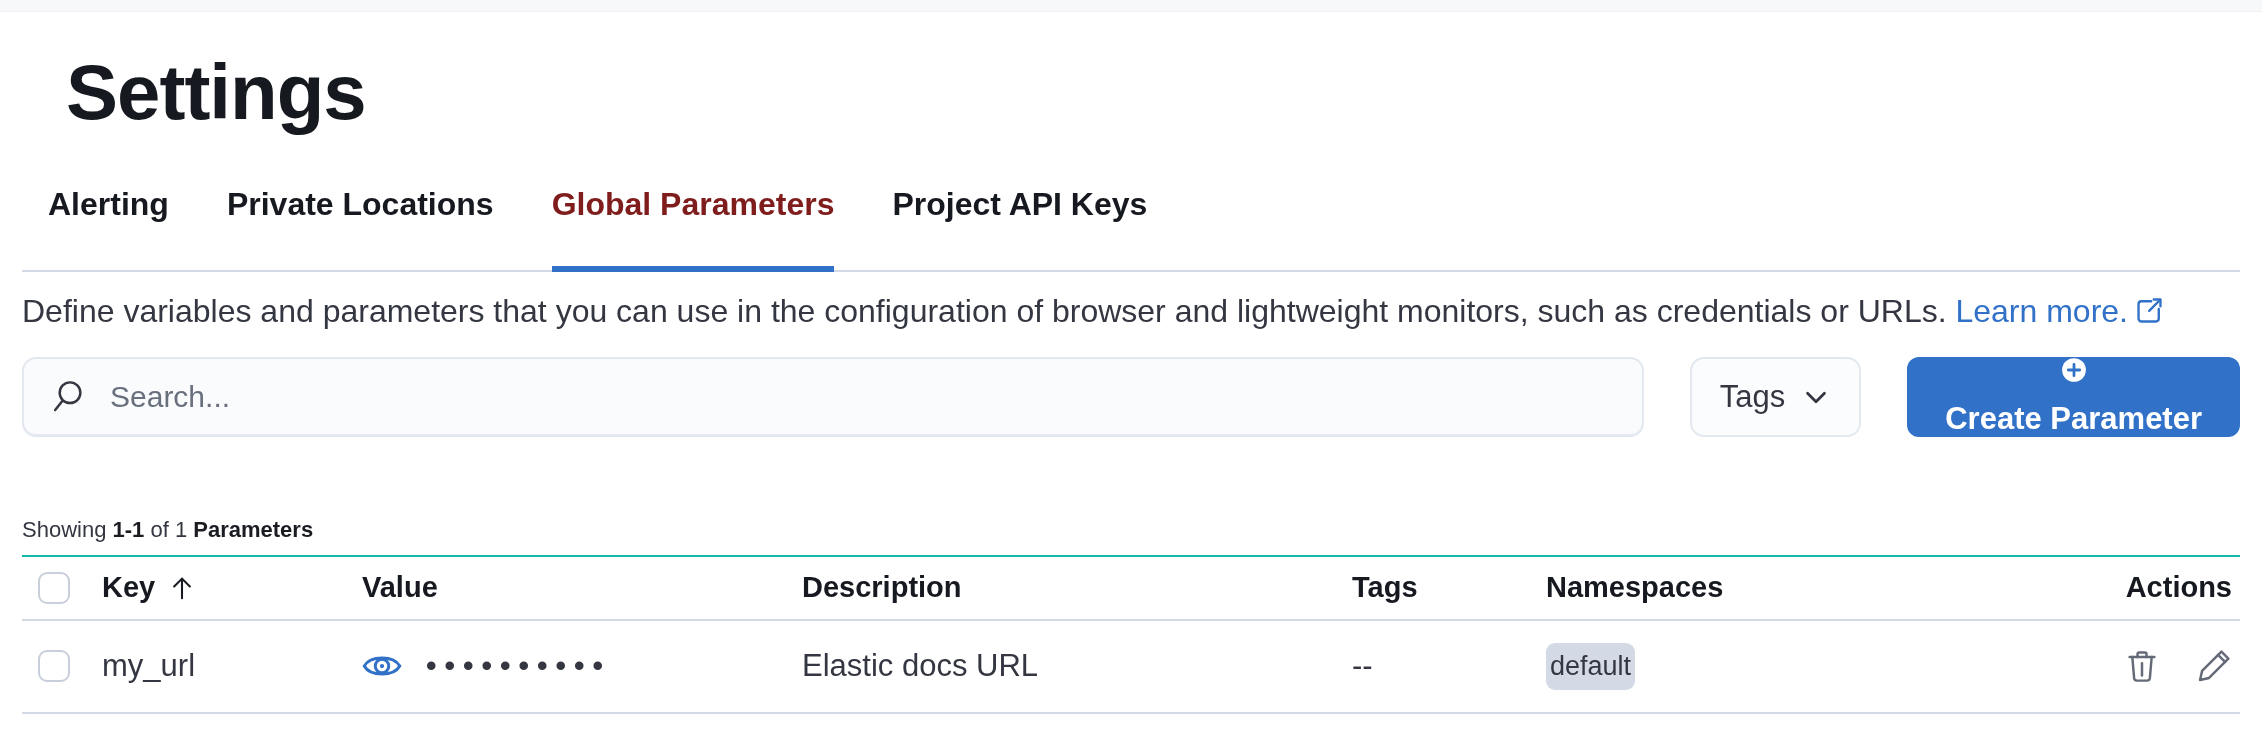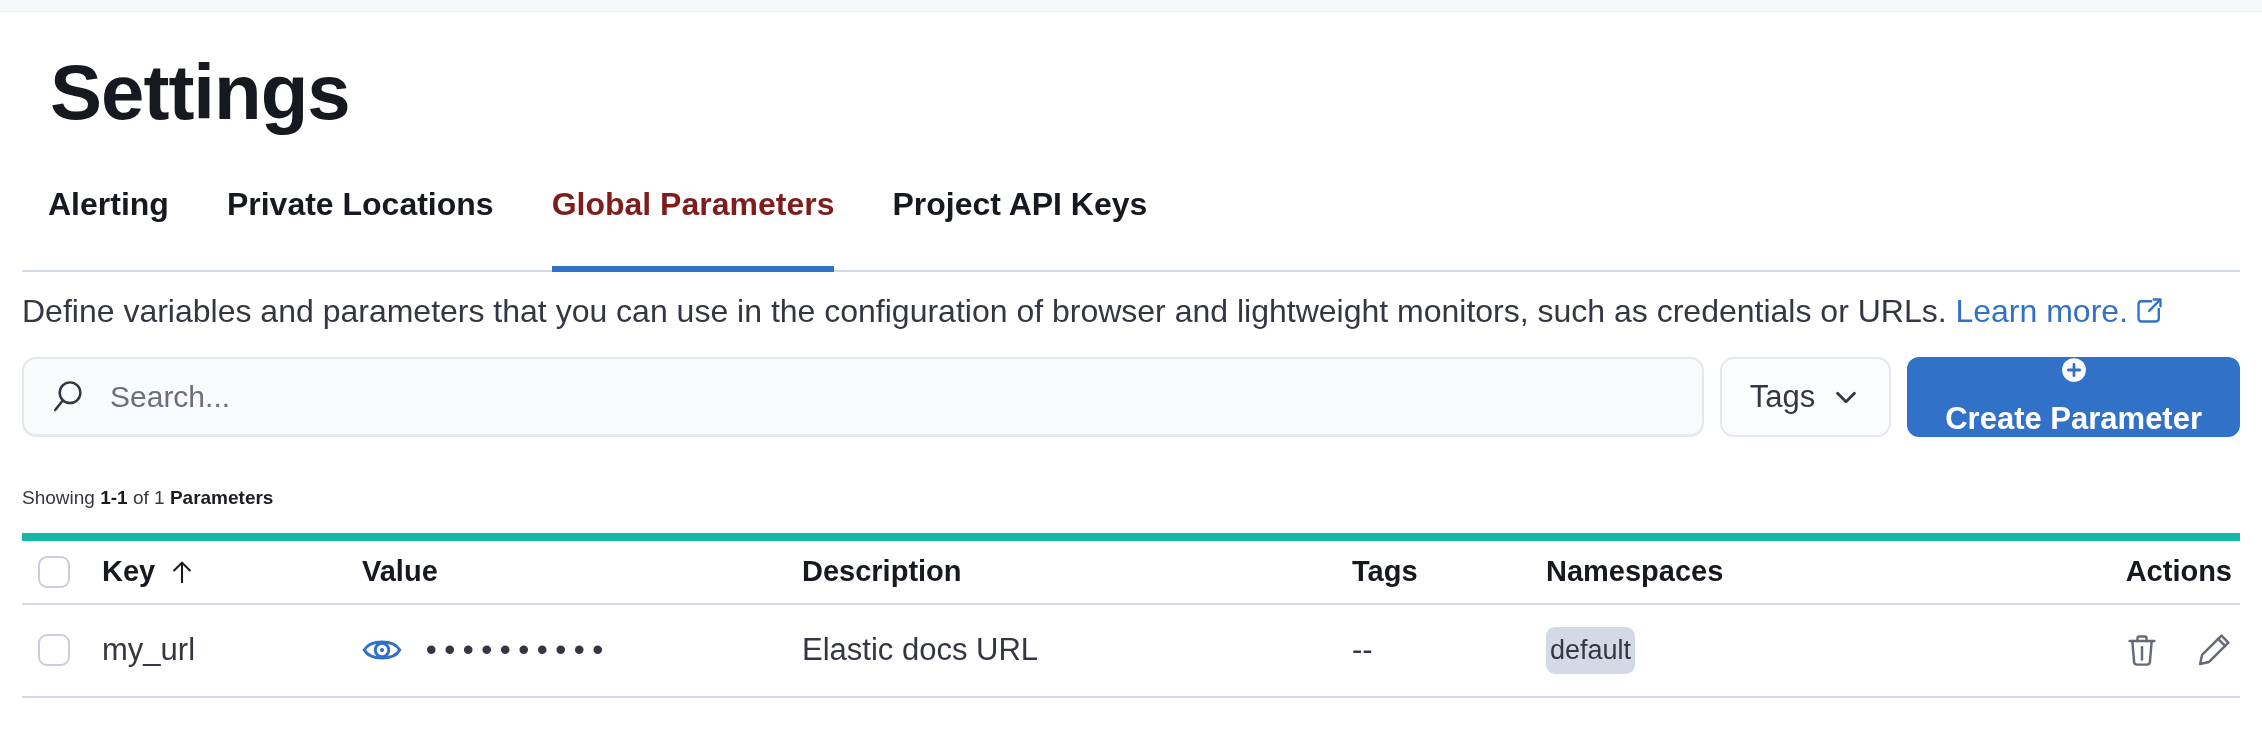--- a/index.html
+++ b/index.html
@@ -18,7 +18,7 @@
 
   
   .page-title {
-    margin: 34px 0 0 28px;
+    margin: 34px 0 0 44px;
     font-size: 78px;
     font-weight: 700;
     color: #16191f;

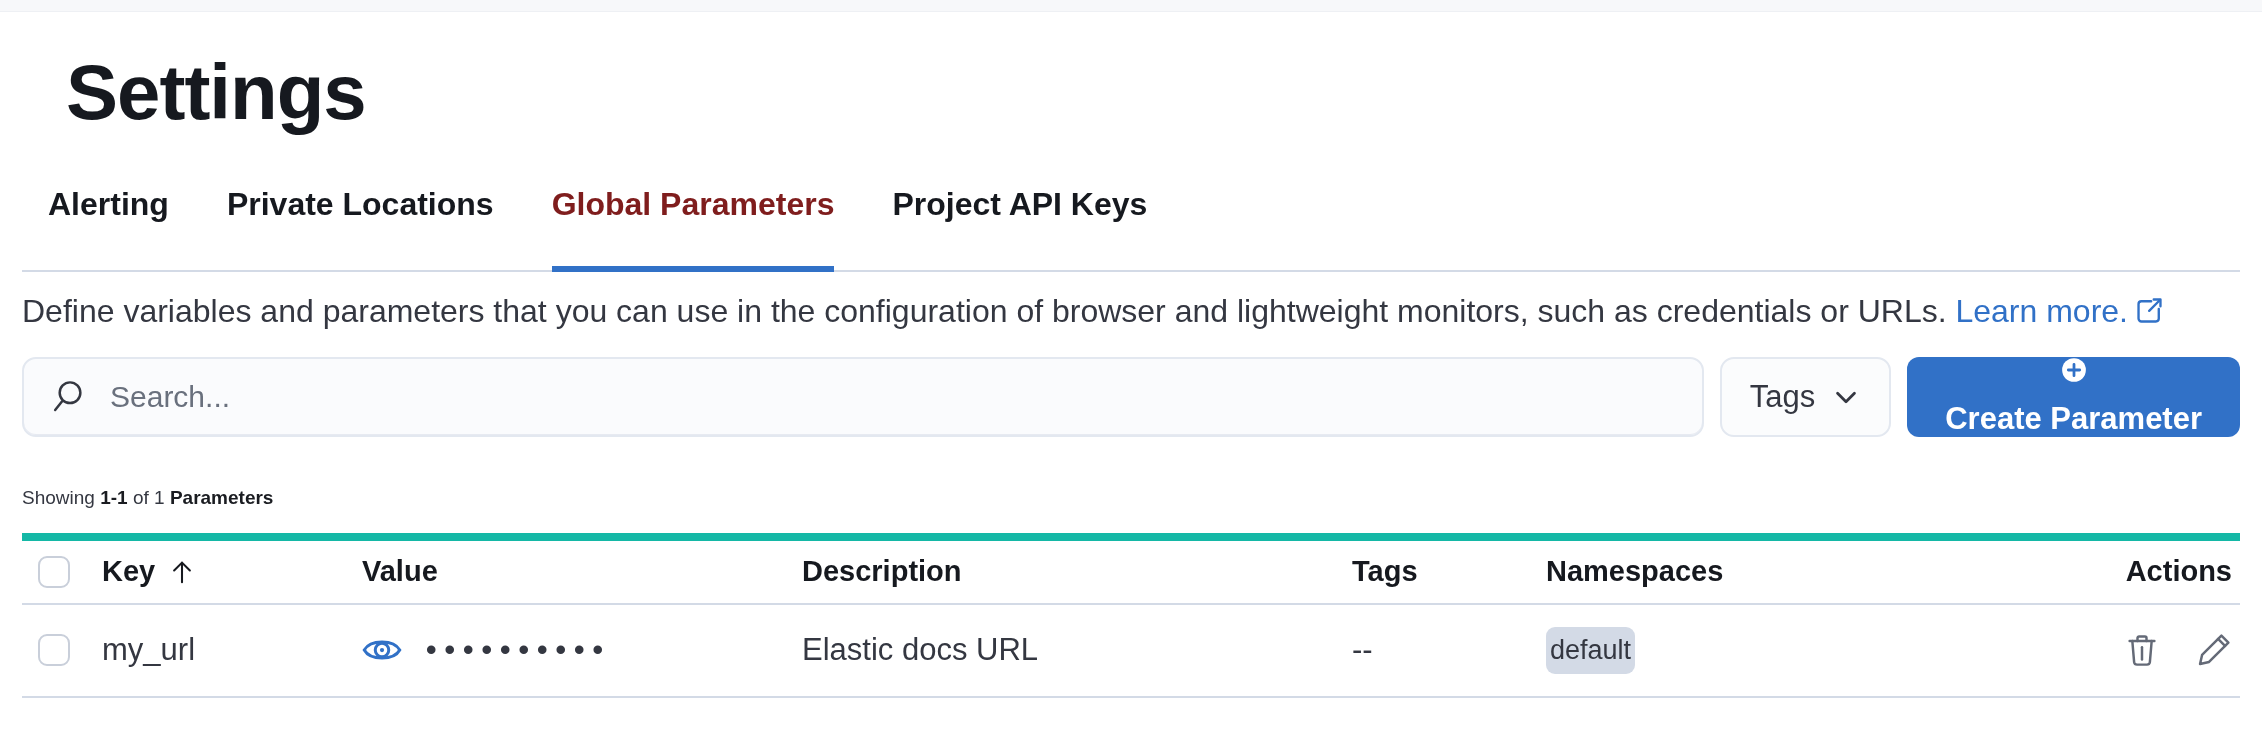--- a/index.html
+++ b/index.html
@@ -66,7 +66,7 @@
   .toolbar {
     display: flex;
     align-items: stretch;
-    gap: 16px;
+    gap: 46px;
     margin-top: 22px;
     height: 80px;
   }

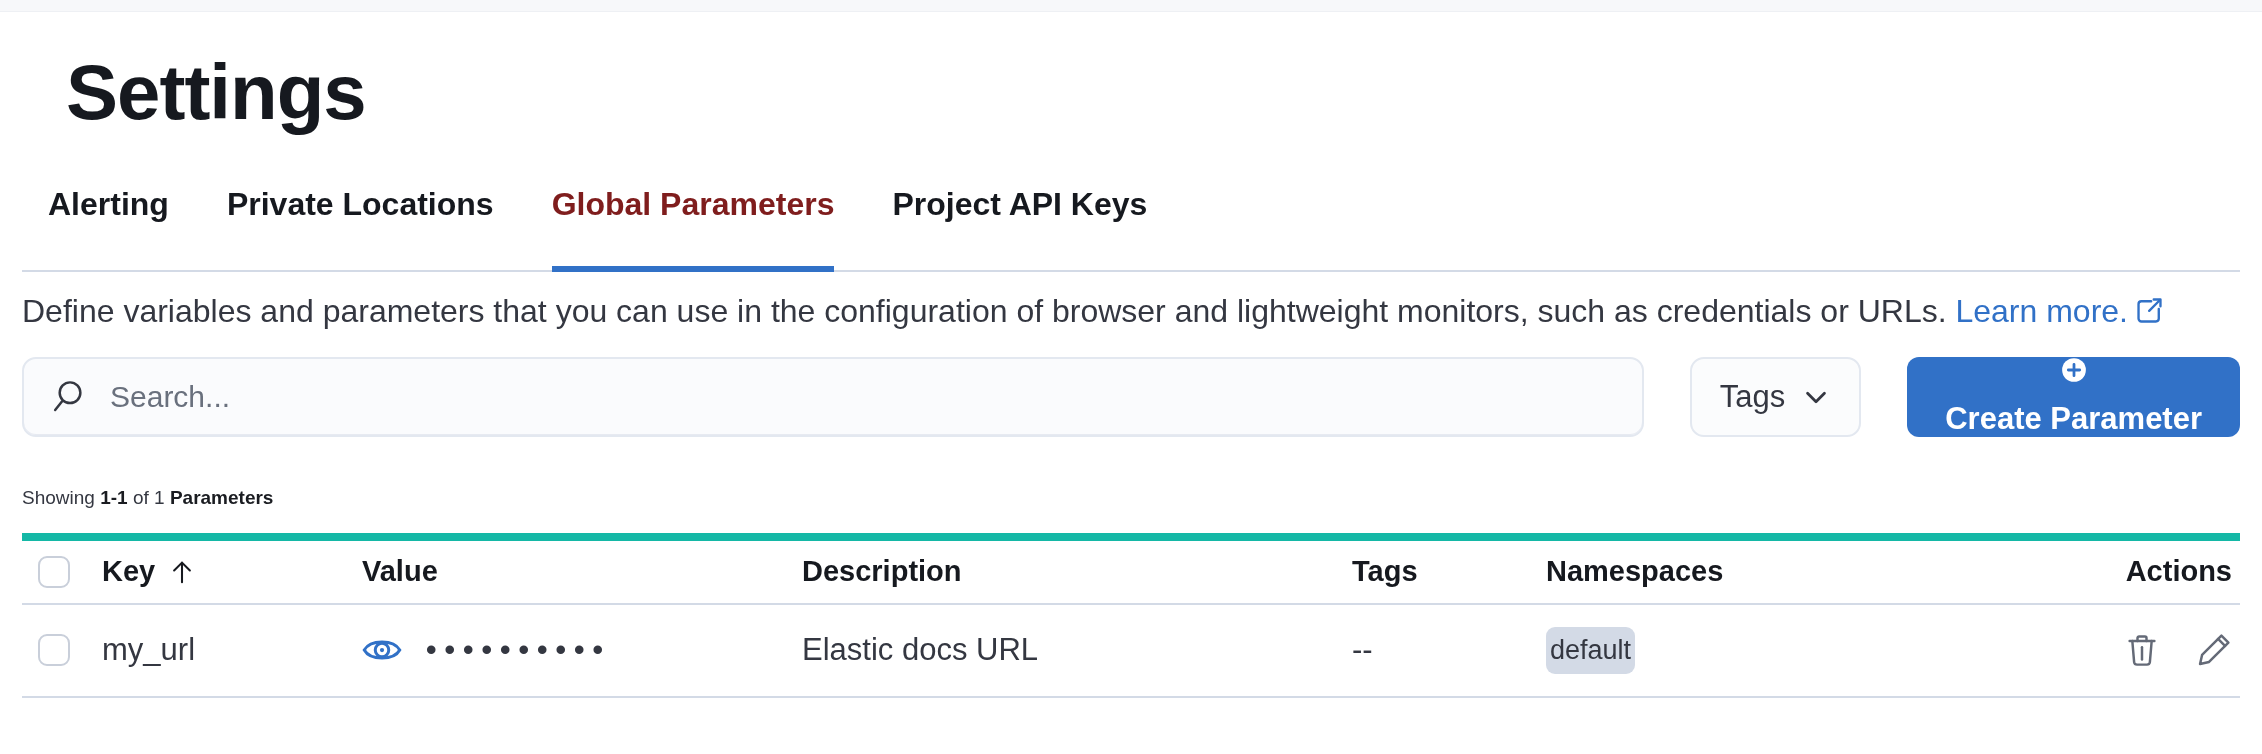--- a/index.html
+++ b/index.html
@@ -124,8 +124,8 @@
 
   
   .summary {
-    margin-top: 50px;
-    font-size: 19px;
+    margin-top: 80px;
+    font-size: 22px;
     color: #343741;
   }
   .summary b { font-weight: 700; color: #1a1c21; }

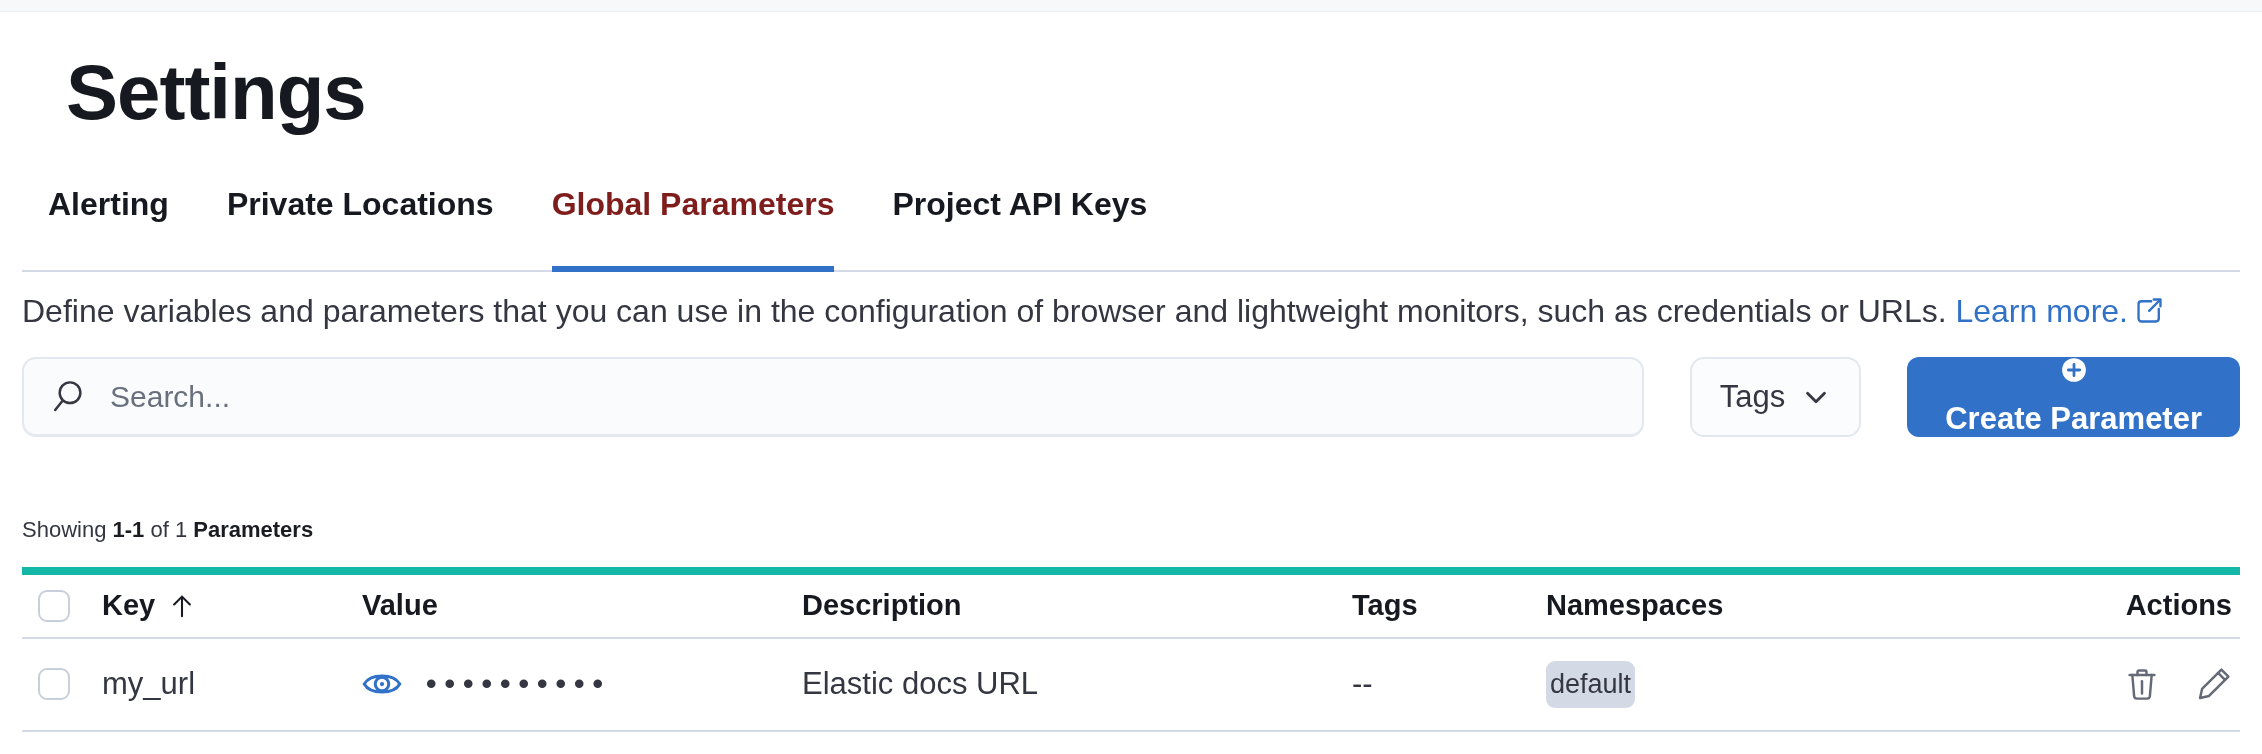--- a/index.html
+++ b/index.html
@@ -131,7 +131,7 @@
   .summary b { font-weight: 700; color: #1a1c21; }
 
   
-  .table { margin-top: 24px; border-top: 8px solid #14b8a6; }
+  .table { margin-top: 12px; border-top: 2px solid #14b8a6; }
   .t-row { display: flex; align-items: center; }
   .t-head {
     height: 64px;

